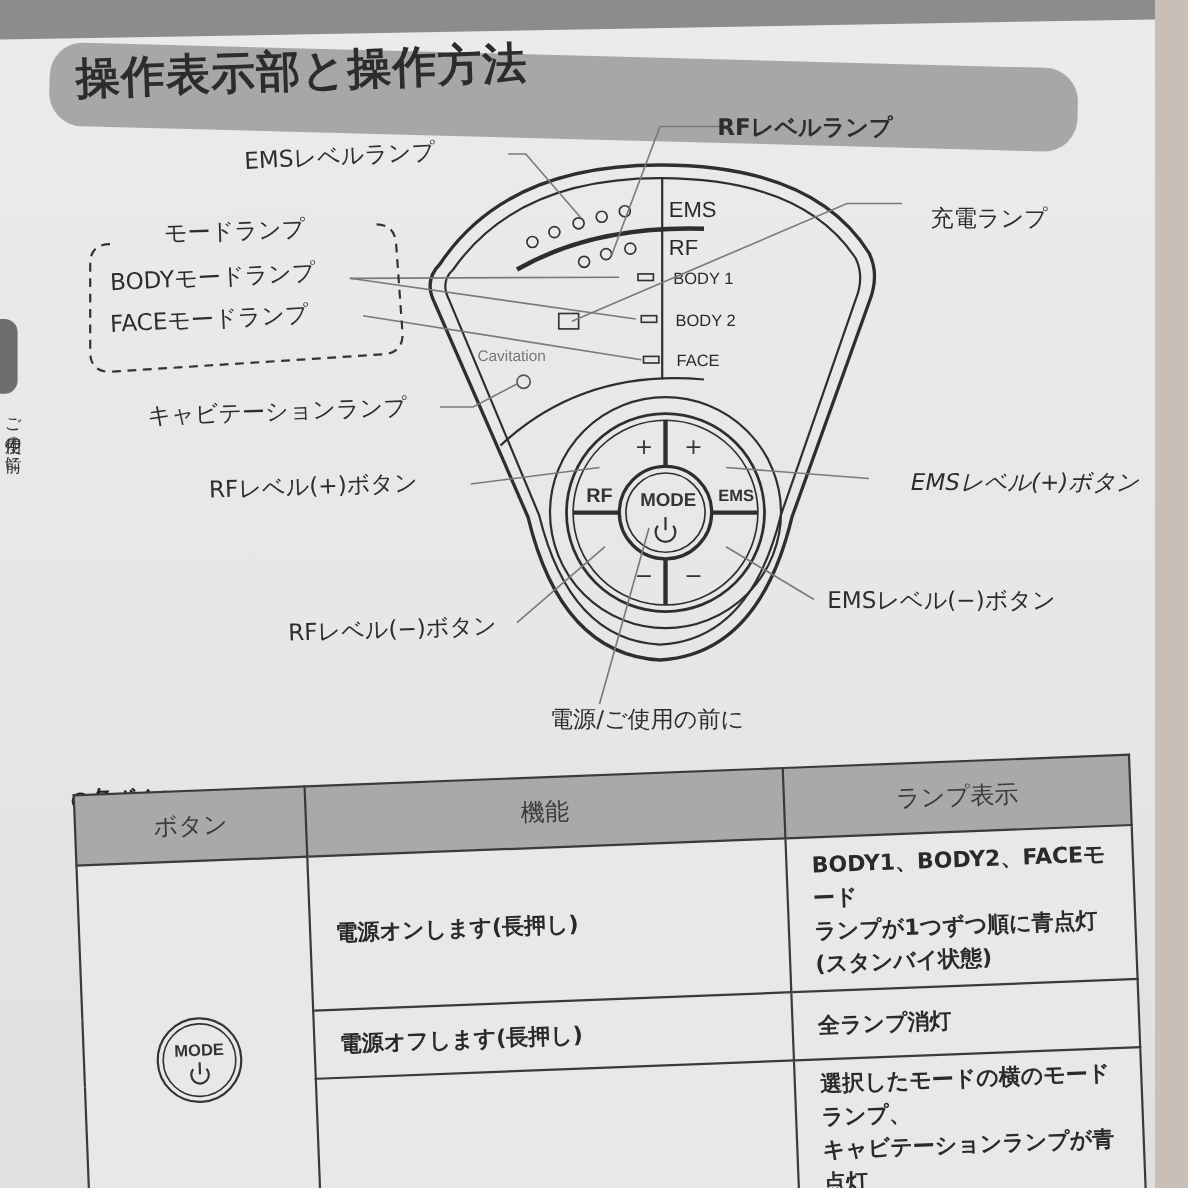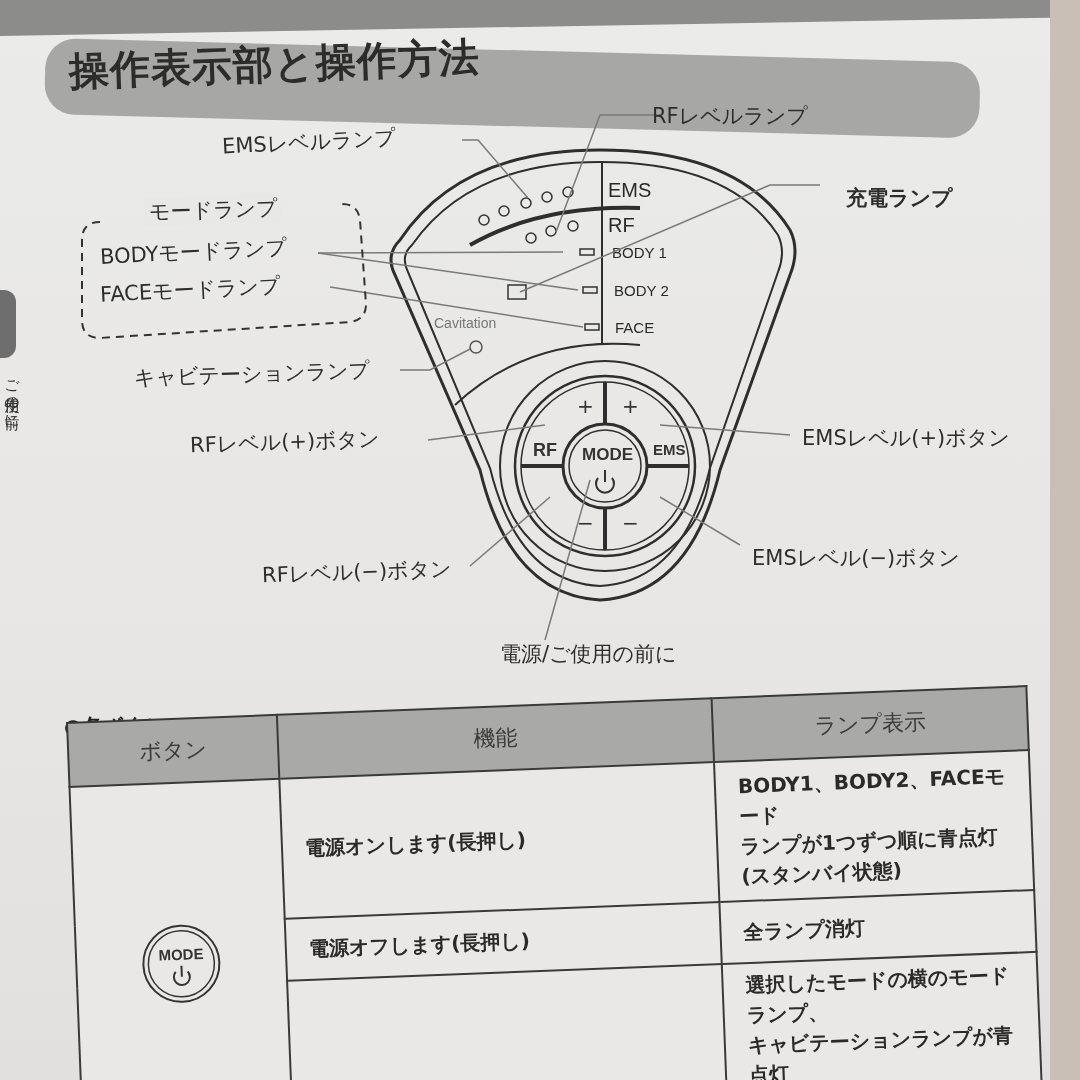--- a/index.html
+++ b/index.html
@@ -129,7 +129,7 @@
   <path d="M100,222 Q82,222 82,240 L82,320 Q82,338 100,338 L350,322 Q366,320 366,304 L360,220 Q358,204 342,204" fill="none" stroke="#333" stroke-width="2" stroke-dasharray="8,6"></path>
 </svg>
 
-<div class="label" style="left:652px;top:102px;">RFレベルランプ</div>
+<div class="label" style="left:652px;top:102px;font-weight:bold;">RFレベルランプ</div>
 <div class="label" style="left:222px;top:128px;transform:rotate(-3deg);">EMSレベルランプ</div>
 <div class="label" style="left:846px;top:184px;font-weight:bold;">充電ランプ</div>
 <div class="label" style="left:145px;top:196px;background:#e8e8e6;padding:0 4px;transform:rotate(-2deg);">モードランプ</div>

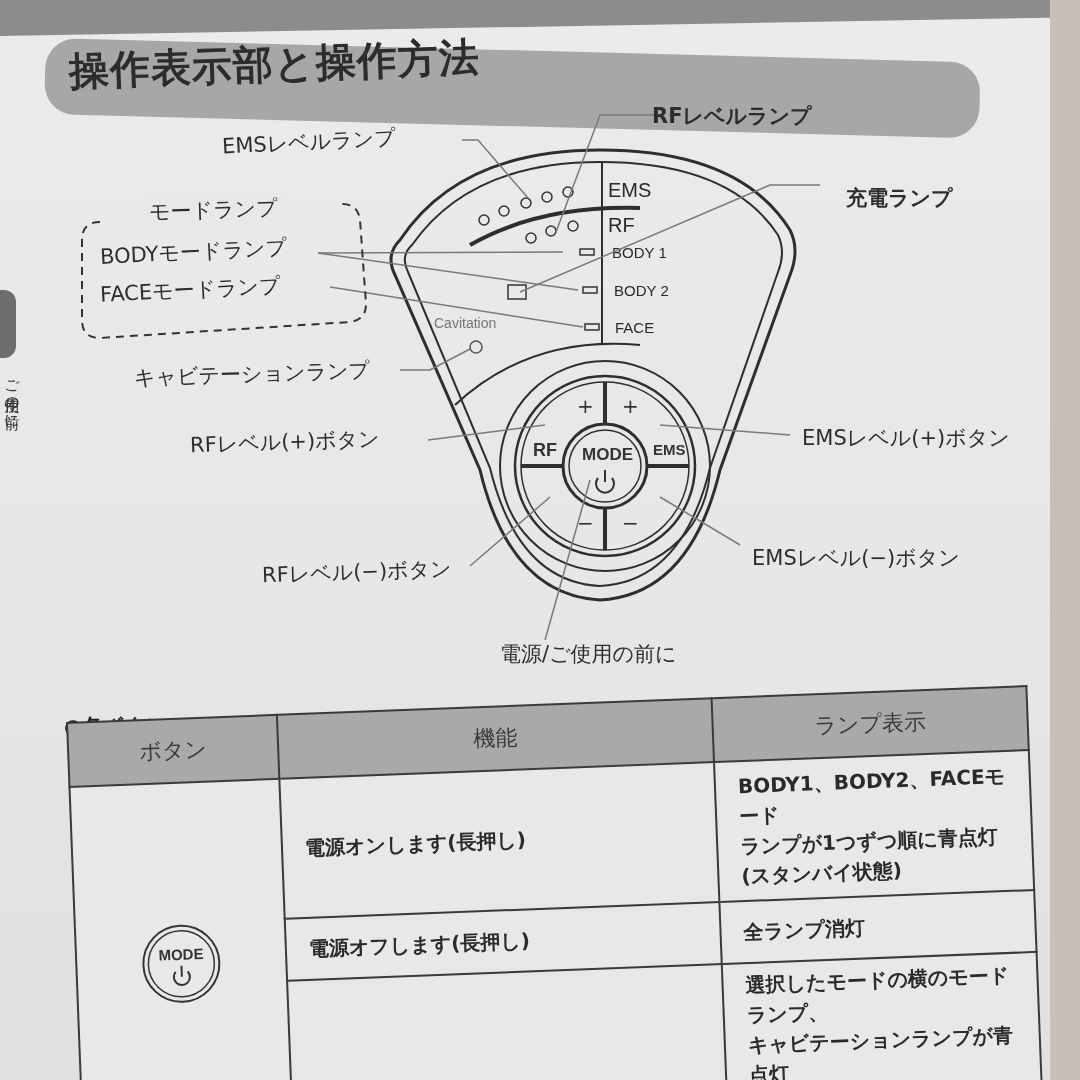--- a/index.html
+++ b/index.html
@@ -131,7 +131,7 @@
 
 <div class="label" style="left:652px;top:102px;font-weight:bold;">RFレベルランプ</div>
 <div class="label" style="left:222px;top:128px;transform:rotate(-3deg);">EMSレベルランプ</div>
-<div class="label" style="left:846px;top:184px;font-weight:bold;">充電ランプ</div>
+<div class="label" style="left:846px;top:184px;">充電ランプ</div>
 <div class="label" style="left:145px;top:196px;background:#e8e8e6;padding:0 4px;transform:rotate(-2deg);">モードランプ</div>
 <div class="label" style="left:100px;top:238px;transform:rotate(-3deg);">BODYモードランプ</div>
 <div class="label" style="left:100px;top:276px;transform:rotate(-3deg);">FACEモードランプ</div>

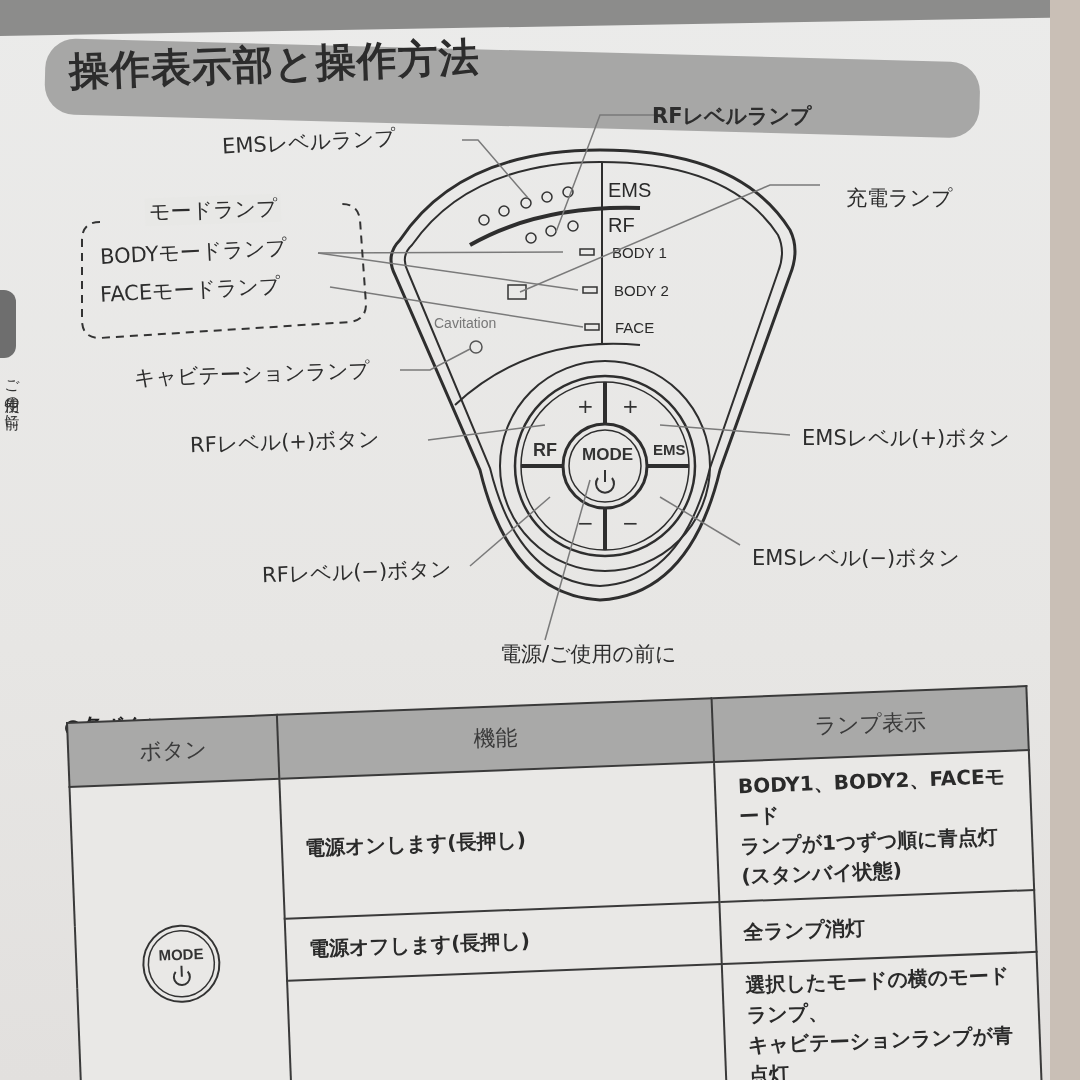--- a/index.html
+++ b/index.html
@@ -137,7 +137,7 @@
 <div class="label" style="left:100px;top:276px;transform:rotate(-3deg);">FACEモードランプ</div>
 <div class="label" style="left:134px;top:360px;transform:rotate(-2deg);">キャビテーションランプ</div>
 <div class="label" style="left:190px;top:428px;transform:rotate(-2deg);">RFレベル(+)ボタン</div>
-<div class="label" style="left:802px;top:424px;">EMSレベル(+)ボタン</div>
+<div class="label" style="left:828px;top:424px;font-style:italic;">EMSレベル(+)ボタン</div>
 <div class="label" style="left:262px;top:558px;transform:rotate(-2deg);">RFレベル(−)ボタン</div>
 <div class="label" style="left:752px;top:544px;">EMSレベル(−)ボタン</div>
 <div class="label" style="left:500px;top:640px;">電源/ご使用の前に</div>

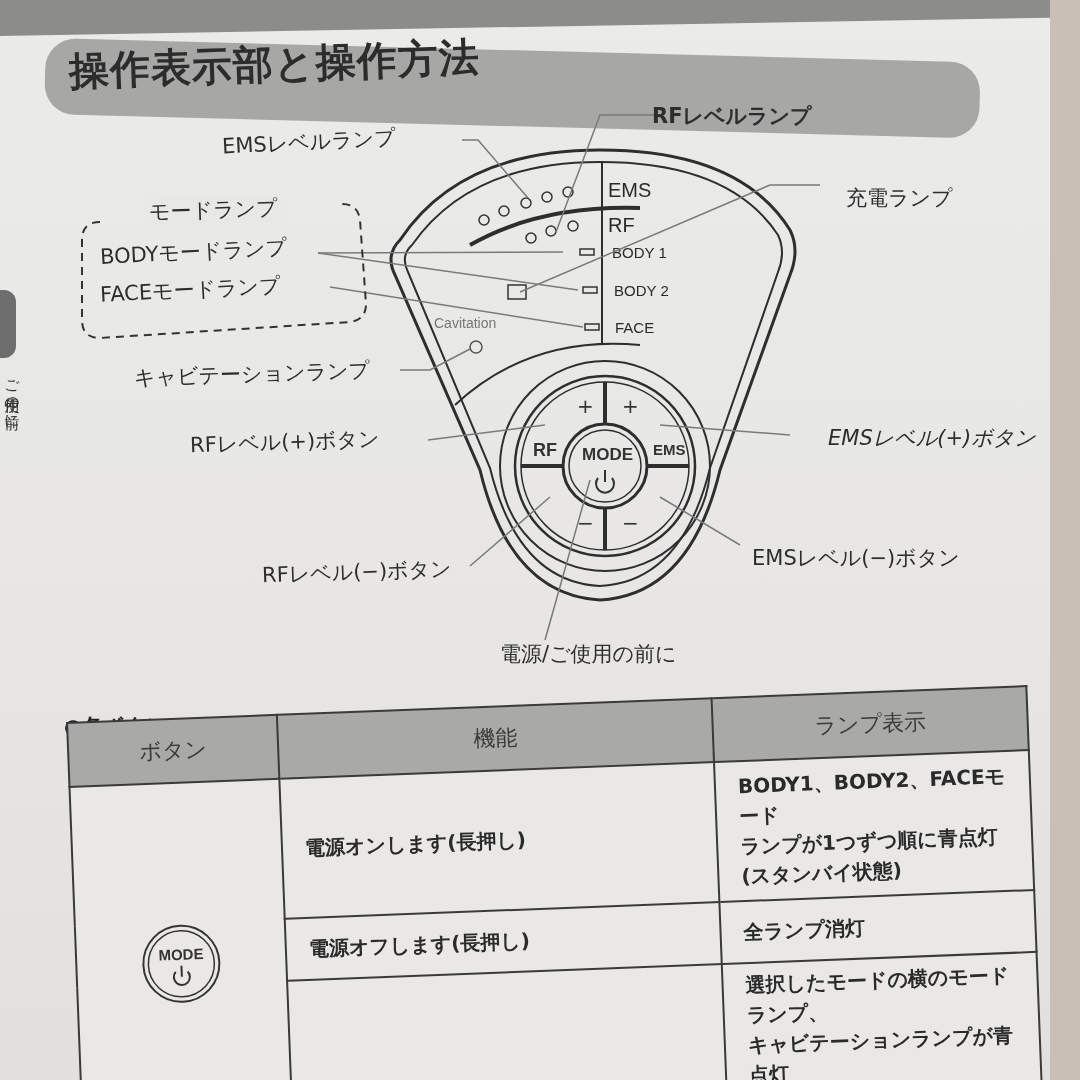--- a/index.html
+++ b/index.html
@@ -139,7 +139,7 @@
 <div class="label" style="left:190px;top:428px;transform:rotate(-2deg);">RFレベル(+)ボタン</div>
 <div class="label" style="left:828px;top:424px;font-style:italic;">EMSレベル(+)ボタン</div>
 <div class="label" style="left:262px;top:558px;transform:rotate(-2deg);">RFレベル(−)ボタン</div>
-<div class="label" style="left:752px;top:544px;">EMSレベル(−)ボタン</div>
+<div class="label" style="left:752px;top:532px;">EMSレベル(−)ボタン</div>
 <div class="label" style="left:500px;top:640px;">電源/ご使用の前に</div>
 
 <div class="section-heading">●各ボタンについて</div>

